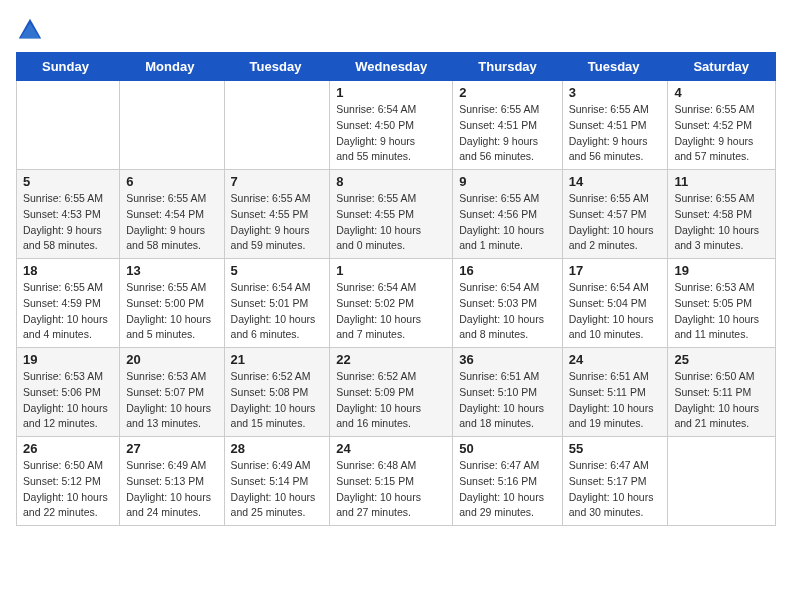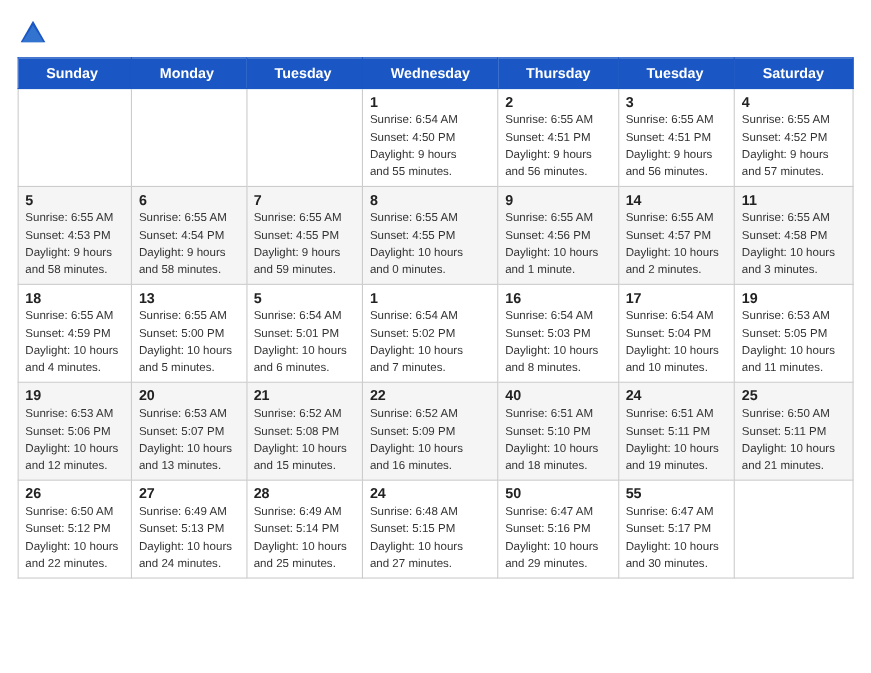--- a/index.html
+++ b/index.html
@@ -207,7 +207,7 @@
           <div class="day-info">Sunrise: 6:52 AM<br>Sunset: 5:09 PM<br>Daylight: 10 hours<br>and 16 minutes.</div>
         </td>
         <td>
-          <div class="day-number">40</div>
+          <div class="day-number">36</div>
           <div class="day-info">Sunrise: 6:51 AM<br>Sunset: 5:10 PM<br>Daylight: 10 hours<br>and 18 minutes.</div>
         </td>
         <td>

